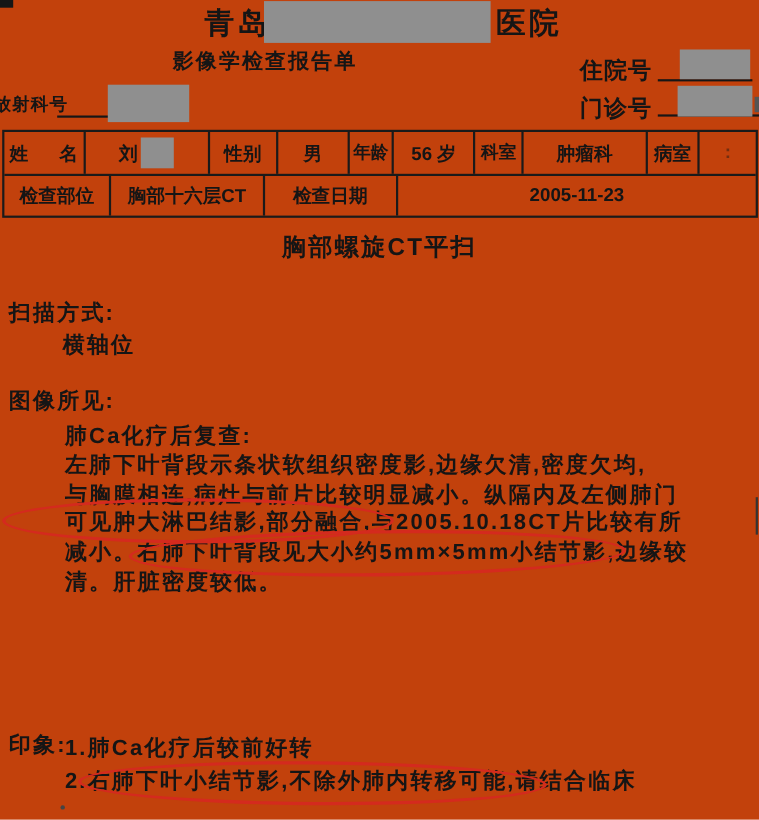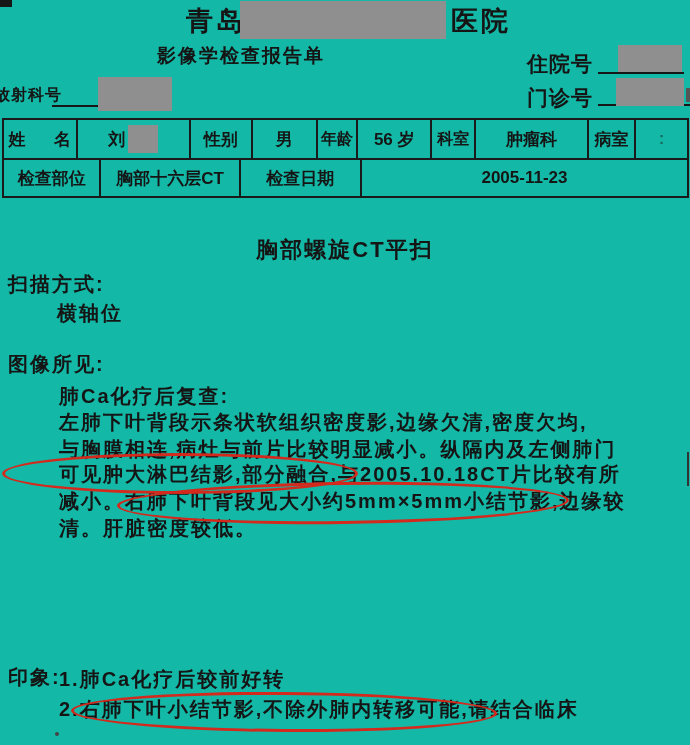--- a/index.html
+++ b/index.html
@@ -6,7 +6,7 @@
   .page{
     position:relative;
     width:690px;height:745px;
-    background:#14b8a6;
+    background:#c2410c;
     overflow:hidden;
     font-family:"Liberation Sans","DejaVu Sans",sans-serif;
     color:#151515;

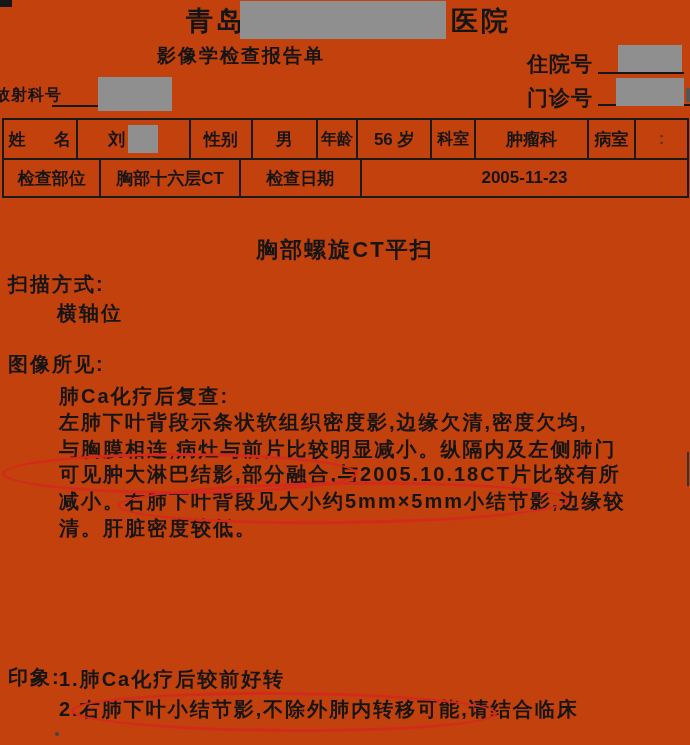--- a/index.html
+++ b/index.html
@@ -44,7 +44,7 @@
   .faint{opacity:.45;}
   .redact-name{display:inline-block;width:30px;height:28px;background:#8f8f8f;margin-left:3px;vertical-align:middle;}
   
-  .section-title{left:0;top:210px;width:690px;text-align:center;font-size:22px;font-weight:700;letter-spacing:2px;margin-top:25px;}
+  .section-title{left:0;top:210px;width:690px;text-align:center;font-size:22px;font-weight:700;letter-spacing:2px;}
   .h-label{font-size:20px;font-weight:700;letter-spacing:2px;}
   .scan-method-label{left:8px;top:271px;}
   .scan-method-value{left:57px;top:300px;font-size:20px;font-weight:600;letter-spacing:2px;}

